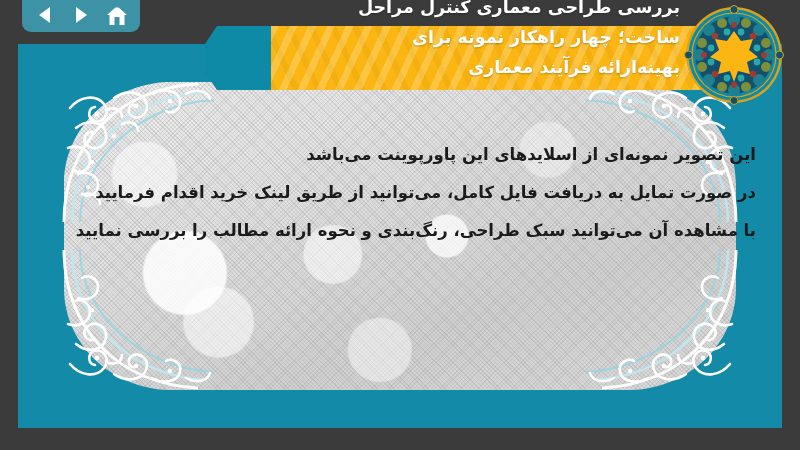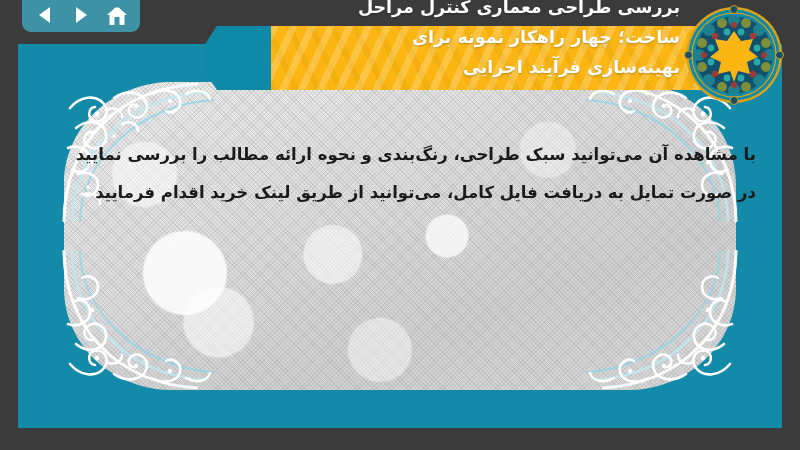--- a/index.html
+++ b/index.html
@@ -221,7 +221,7 @@
   <div class="titleblock">
     <div>بررسی طراحی معماری کنترل مراحل</div>
     <div>ساخت؛ چهار راهکار نمونه برای</div>
-    <div>بهینه‌سازی فرآیند اجرایی</div>
+    <div>بهینه‌ارائه فرآیند معماری</div>
   </div>
 
   <svg class="medallion" viewBox="0 0 100 100">

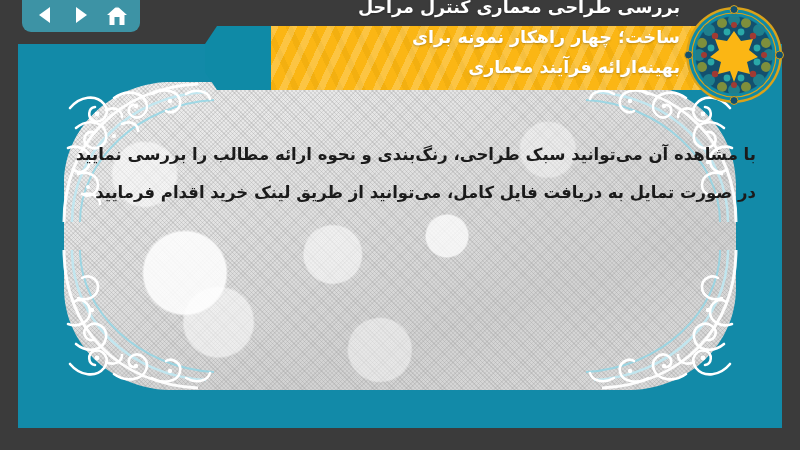--- a/index.html
+++ b/index.html
@@ -203,6 +203,7 @@
     </div>
 
     <div class="bodytext">
+      <div>این تصویر نمونه‌ای از اسلایدهای این پاورپوینت می‌باشد</div>
       <div>با مشاهده آن می‌توانید سبک طراحی، رنگ‌بندی و نحوه ارائه مطالب را بررسی نمایید</div>
       <div>در صورت تمایل به دریافت فایل کامل، می‌توانید از طریق لینک خرید اقدام فرمایید</div>
     </div>

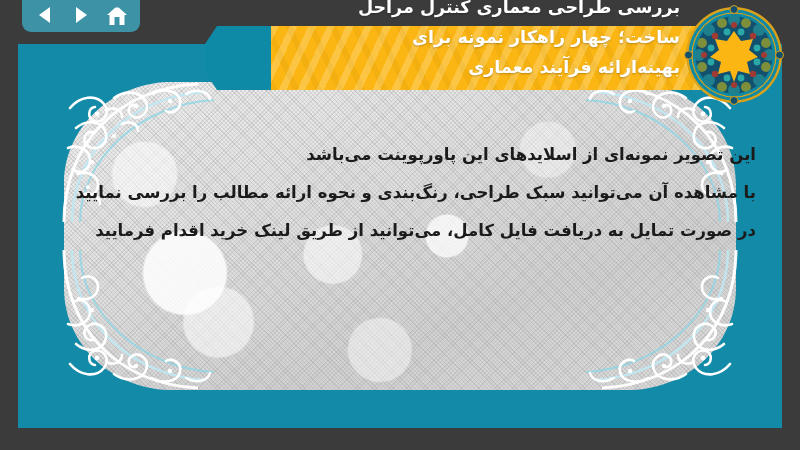--- a/index.html
+++ b/index.html
@@ -204,8 +204,8 @@
 
     <div class="bodytext">
       <div>این تصویر نمونه‌ای از اسلایدهای این پاورپوینت می‌باشد</div>
+      <div>در صورت تمایل به دریافت فایل کامل، می‌توانید از طریق لینک خرید اقدام فرمایید</div>
       <div>با مشاهده آن می‌توانید سبک طراحی، رنگ‌بندی و نحوه ارائه مطالب را بررسی نمایید</div>
-      <div>در صورت تمایل به دریافت فایل کامل، می‌توانید از طریق لینک خرید اقدام فرمایید</div>
     </div>
 
   </div>

